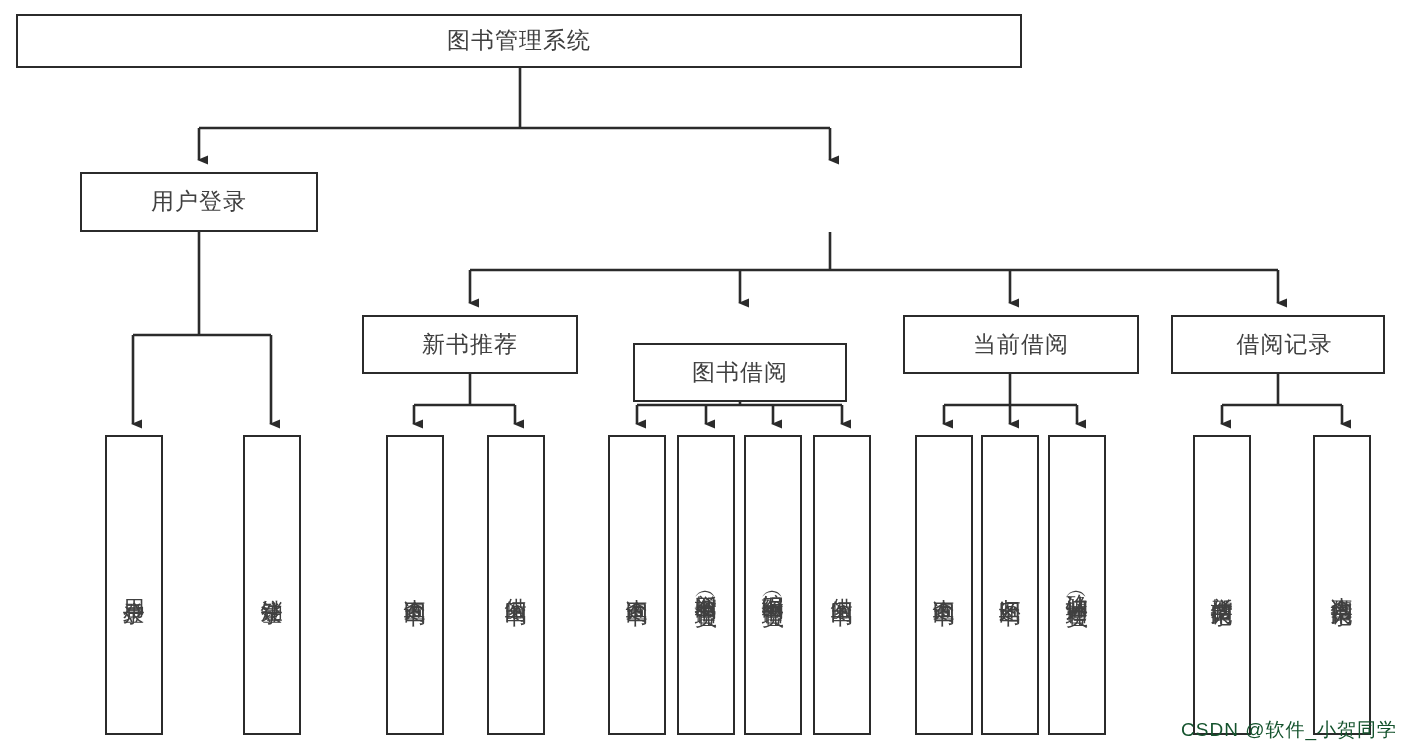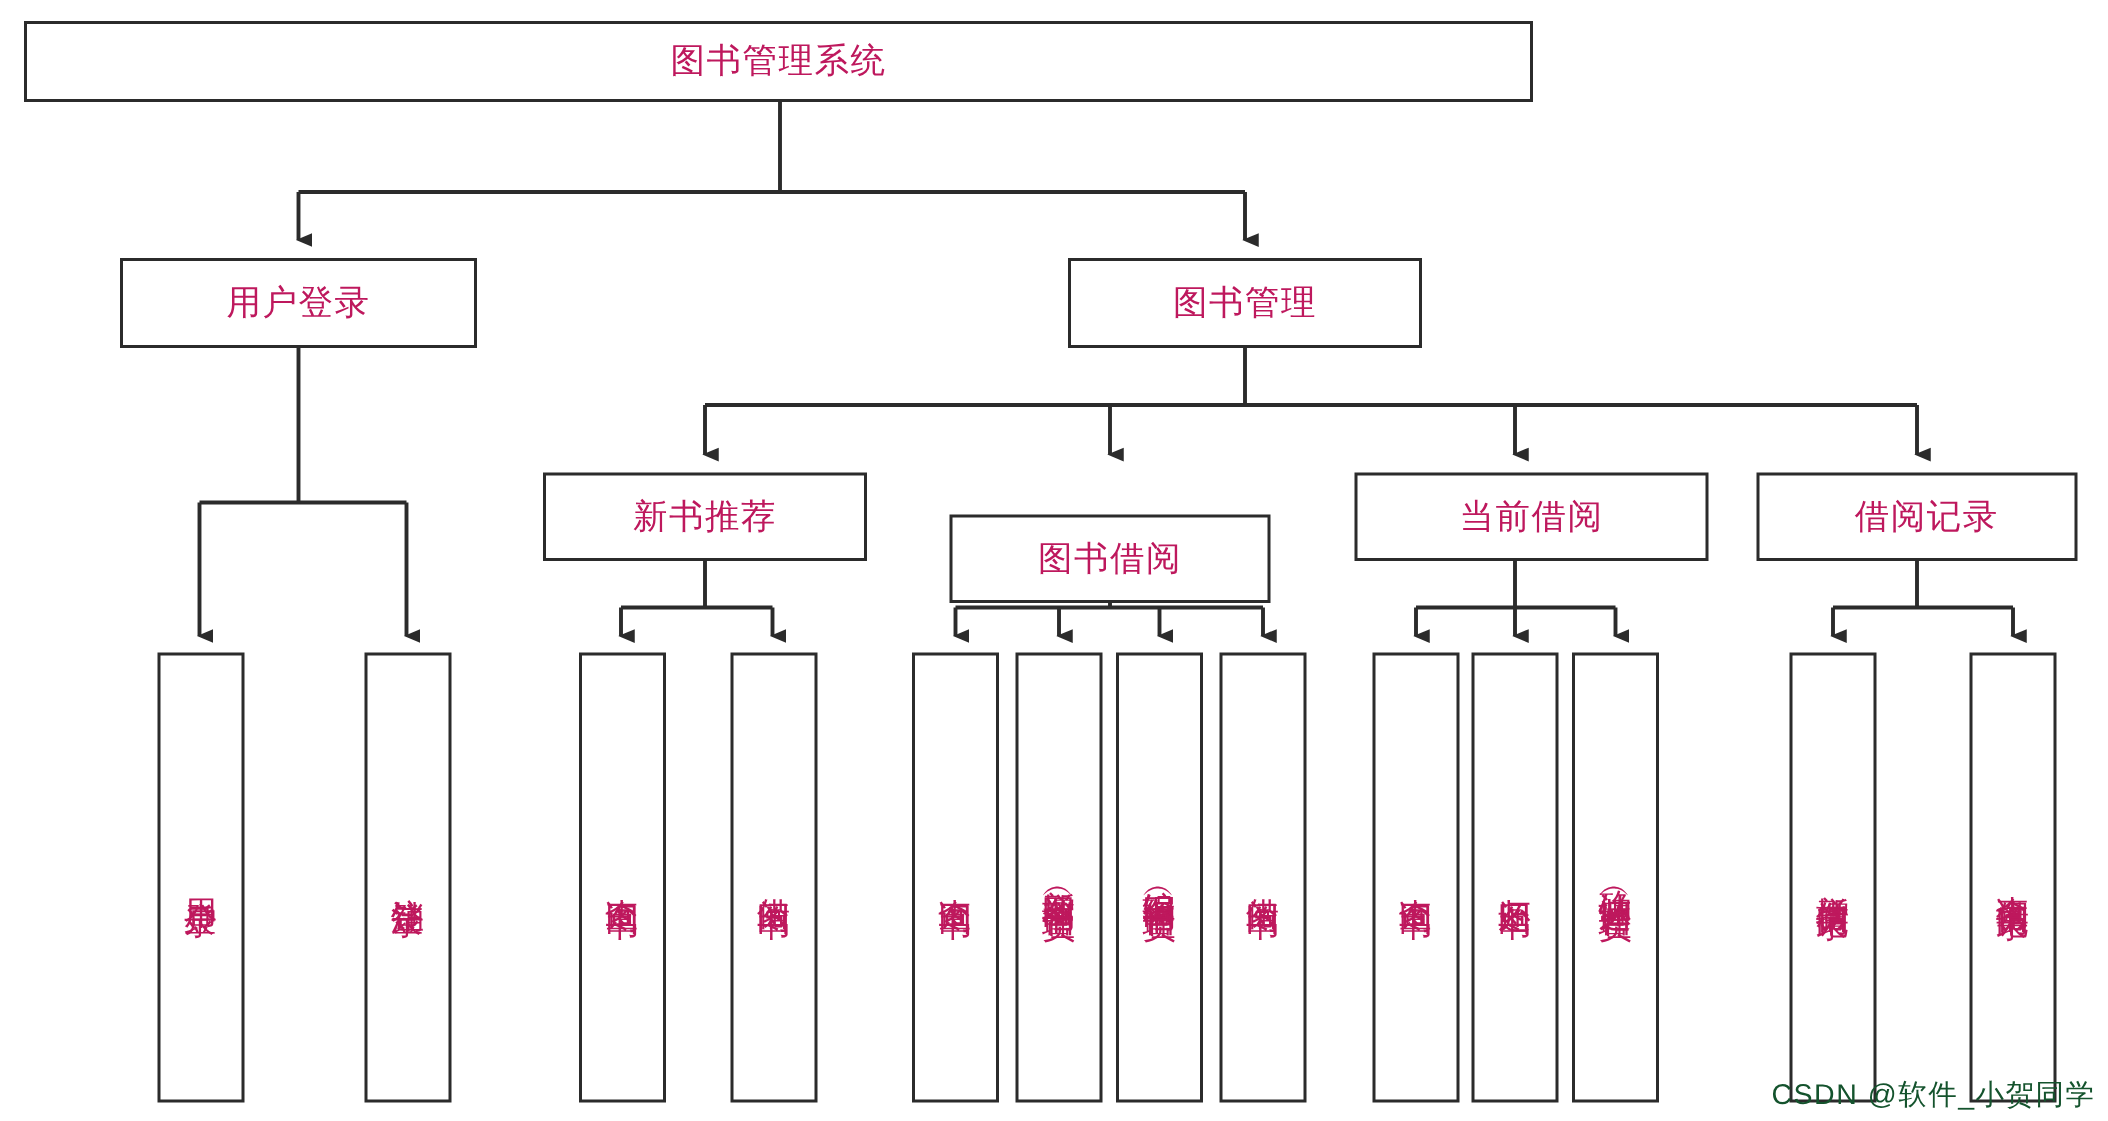--- a/index.html
+++ b/index.html
@@ -29,7 +29,7 @@
     display:flex;
     align-items:center;
     justify-content:center;
-    color:#be185d;
+    color:#404040;
   }
   .node.horiz{
     font-size:23px;

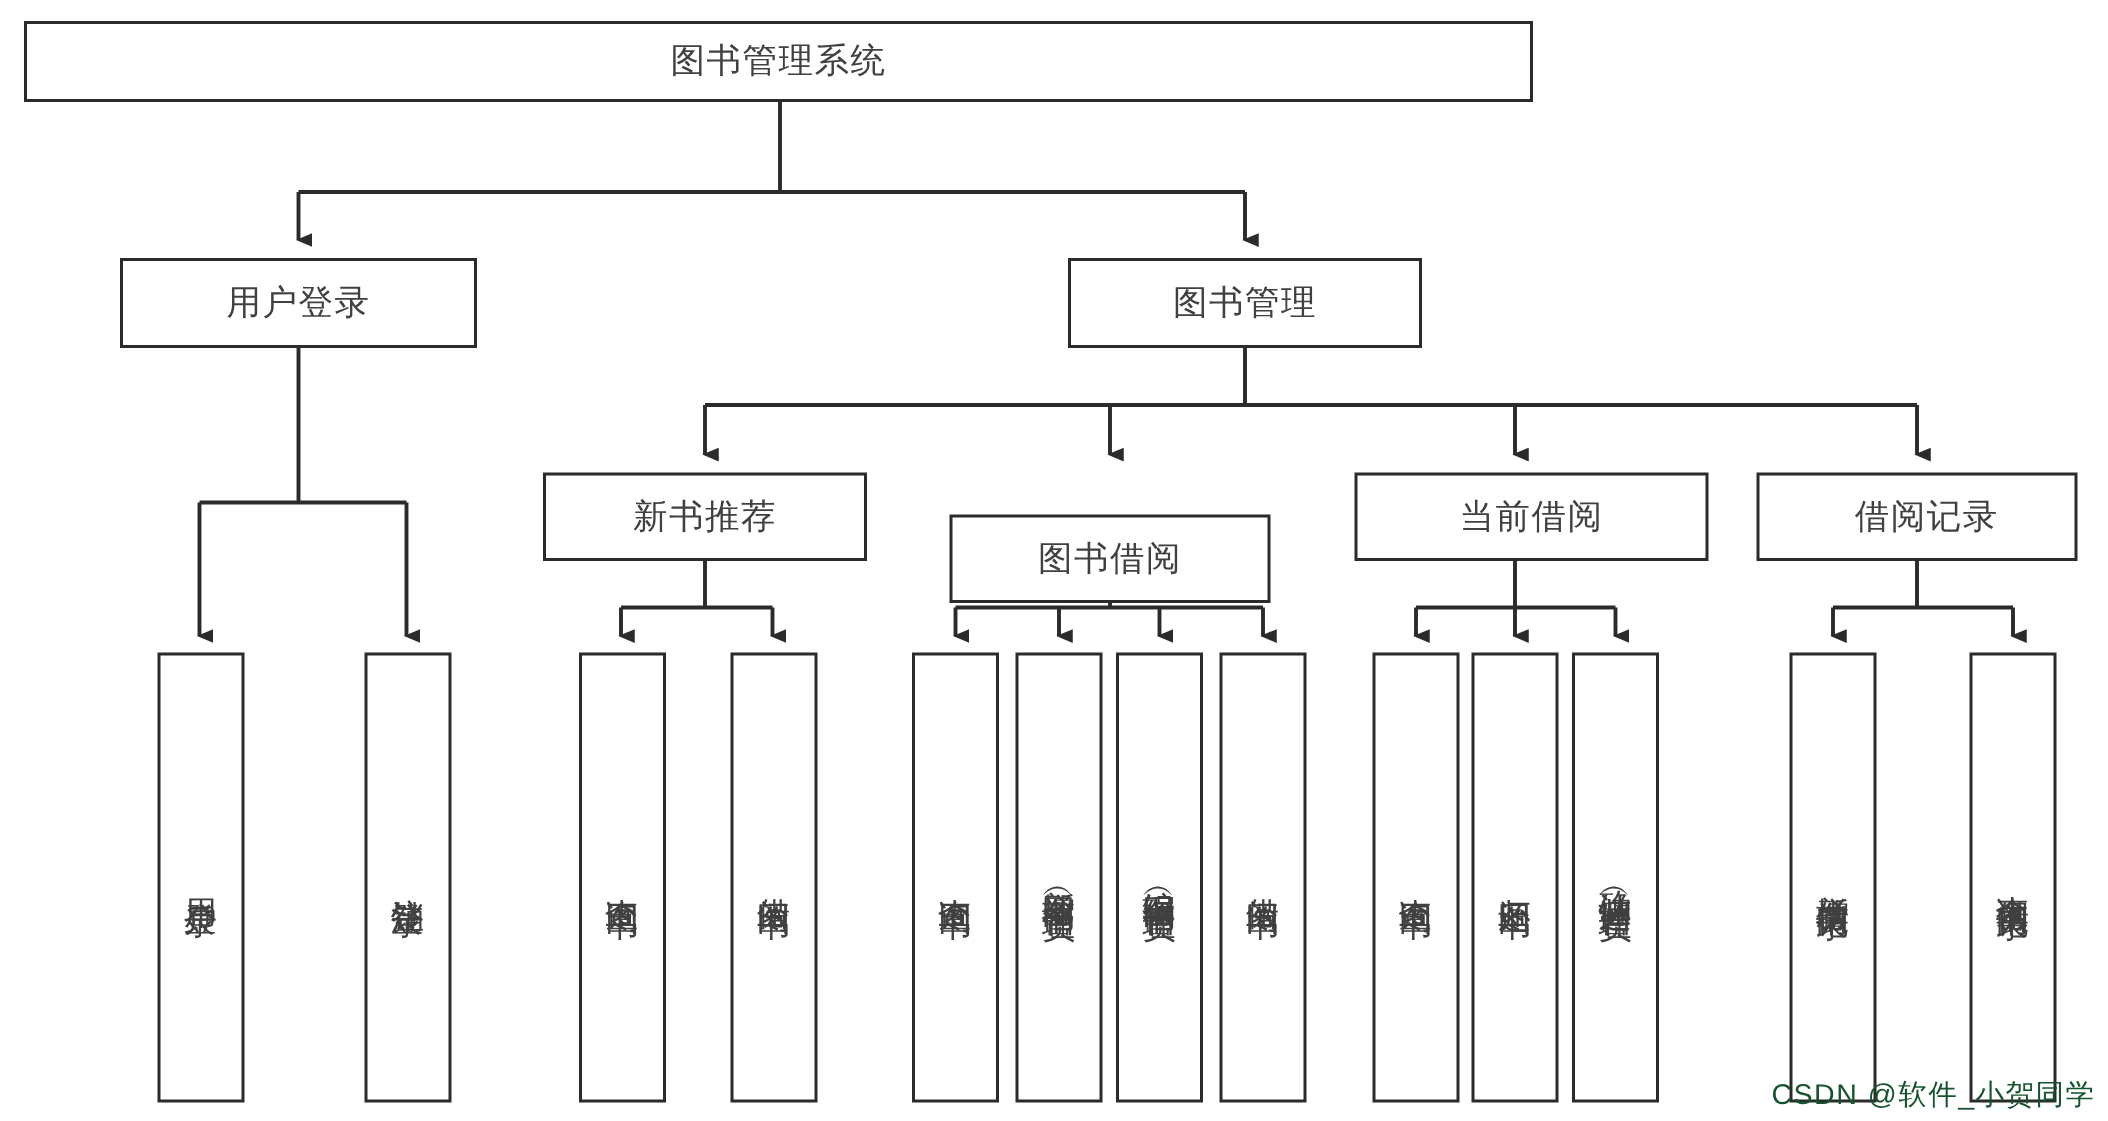--- a/index.html
+++ b/index.html
@@ -119,7 +119,6 @@
   <div class="node horiz" style="left:16px;top:14px;width:1006px;height:54px;">图书管理系统</div>
 
   <div class="node horiz" style="left:80px;top:172px;width:238px;height:60px;">用户登录</div>
-  <div class="node horiz" style="left:712px;top:172px;width:236px;height:60px;">图书管理</div>
 
   <div class="node horiz" style="left:362px;top:315px;width:216px;height:59px;">新书推荐</div>
   <div class="node horiz" style="left:633px;top:315px;width:214px;height:59px;margin-top:28px;">图书借阅</div>

